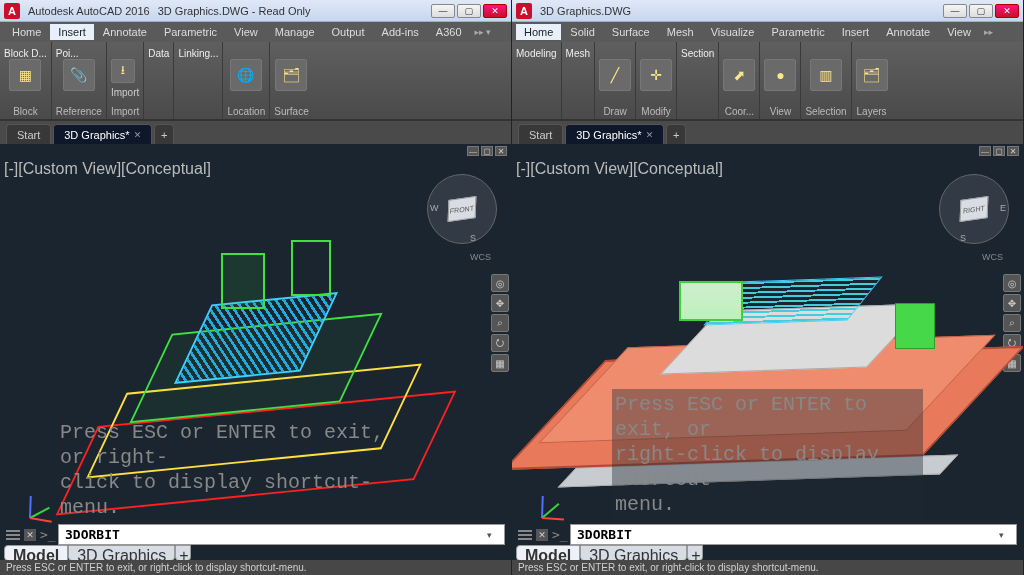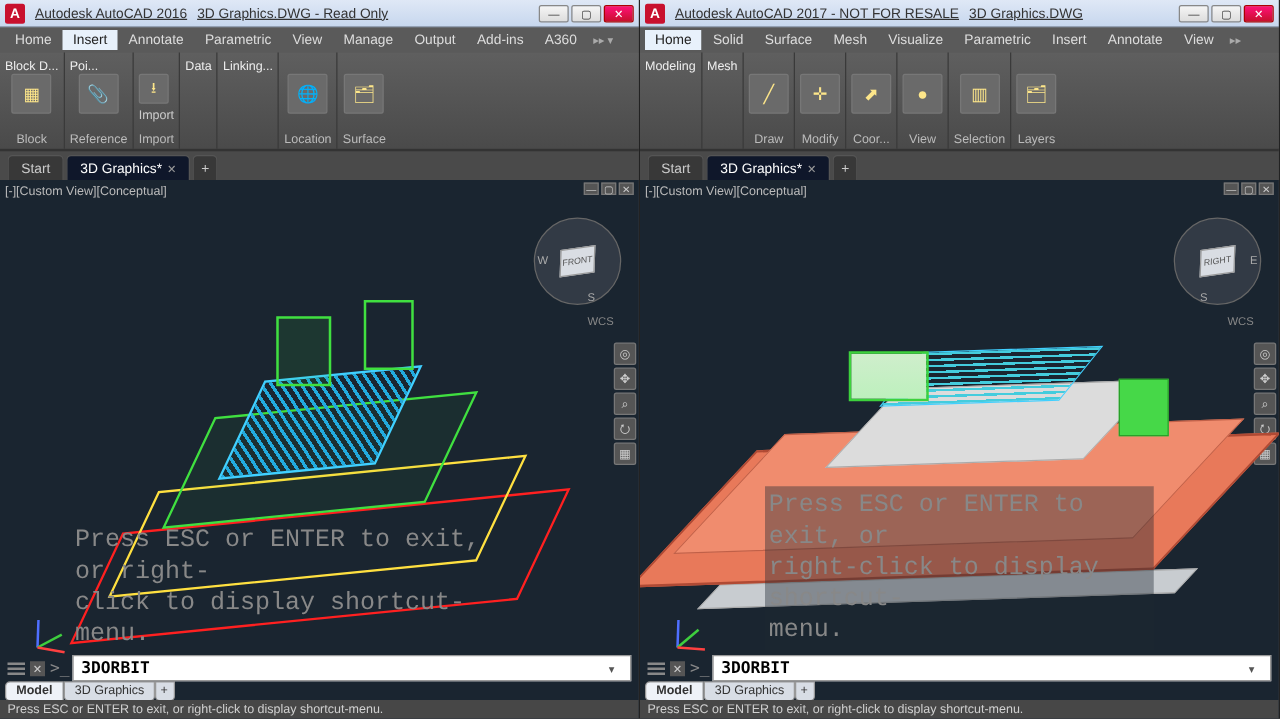--- a/index.html
+++ b/index.html
@@ -7,7 +7,7 @@
   .pane { width: 512px; height: 575px; display: flex; flex-direction: column; border-right: 1px solid #222; }
   .titlebar { height: 22px; background: linear-gradient(#dfe8f6,#c7d7ee); display: flex; align-items: center; font-size: 11px; color: #333; padding: 0 4px; gap: 8px; border-bottom: 1px solid #a0b0c8; }
   .titlebar .logo { width: 16px; height: 16px; background: #c8102e; border-radius: 2px; display: flex; align-items: center; justify-content: center; color: #fff; font-size: 11px; font-weight: bold; }
-  .titlebar .tt { flex: 0 0 auto; text-decoration: underline; }
+  .titlebar .tt { flex: 0 0 auto; }
   .titlebar .spacer { flex: 1; }
   .titlebar .winbtns { display: flex; gap: 2px; }
   .titlebar .winbtn { width: 24px; height: 14px; border: 1px solid #888; border-radius: 2px; background: linear-gradient(#f5f5f5,#ddd); display: flex; align-items: center; justify-content: center; font-size: 9px; cursor: pointer; }

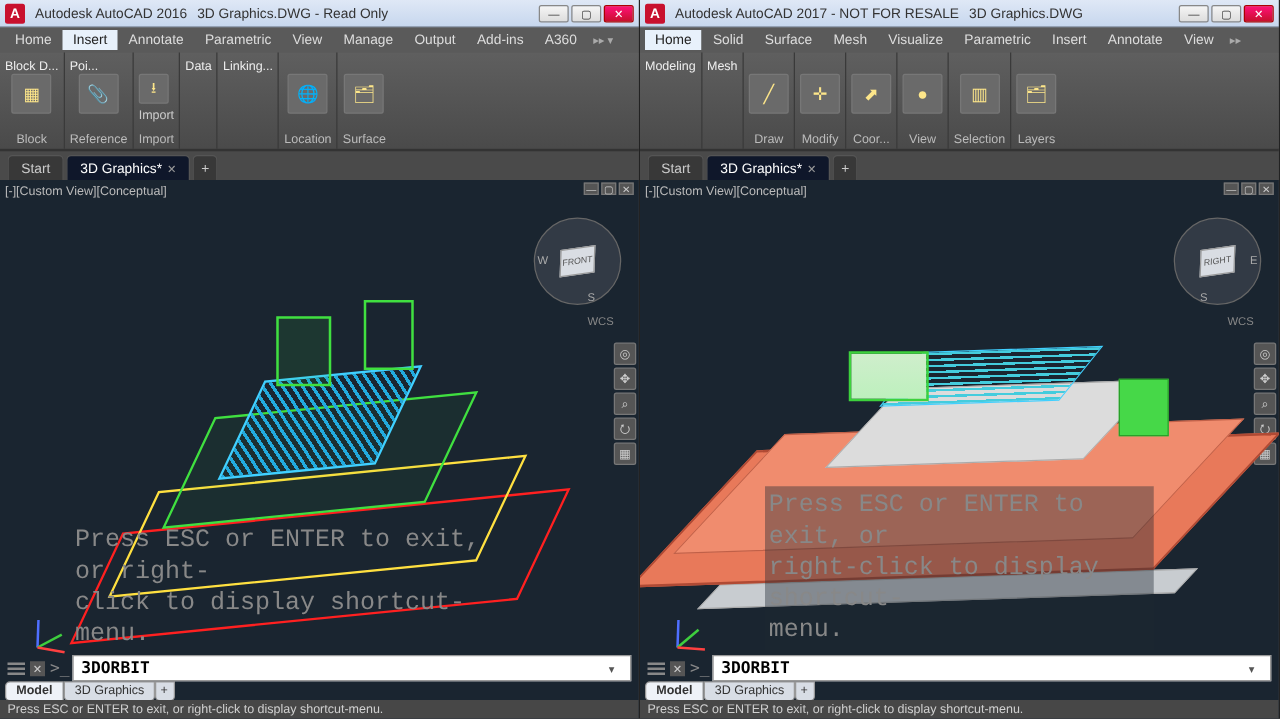--- a/index.html
+++ b/index.html
@@ -210,7 +210,6 @@
 <div class="pane">
   <div class="titlebar">
     <span class="logo">A</span>
-    <span class="tt">Autodesk AutoCAD 2017 - NOT FOR RESALE</span>
     <span class="tt">3D Graphics.DWG</span>
     <span class="spacer"></span>
     <div class="winbtns">

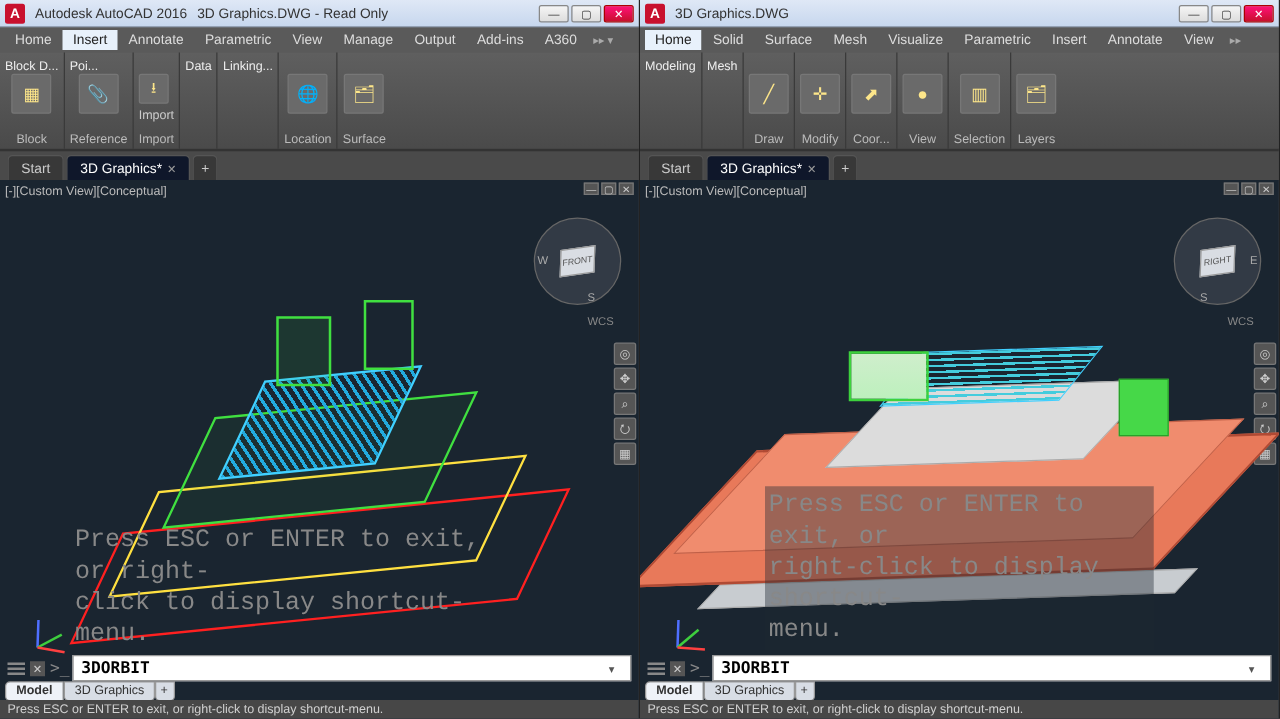--- a/index.html
+++ b/index.html
@@ -248,6 +248,9 @@
       <span class="group-label">Modify</span>
     </div>
     <div class="rgroup">
+      <span class="ribb-label" style="color:#eee">Section</span>
+    </div>
+    <div class="rgroup">
       <span class="ribb-label" style="visibility:hidden">.</span>
       <div class="ricon">⬈</div>
       <span class="group-label">Coor...</span>

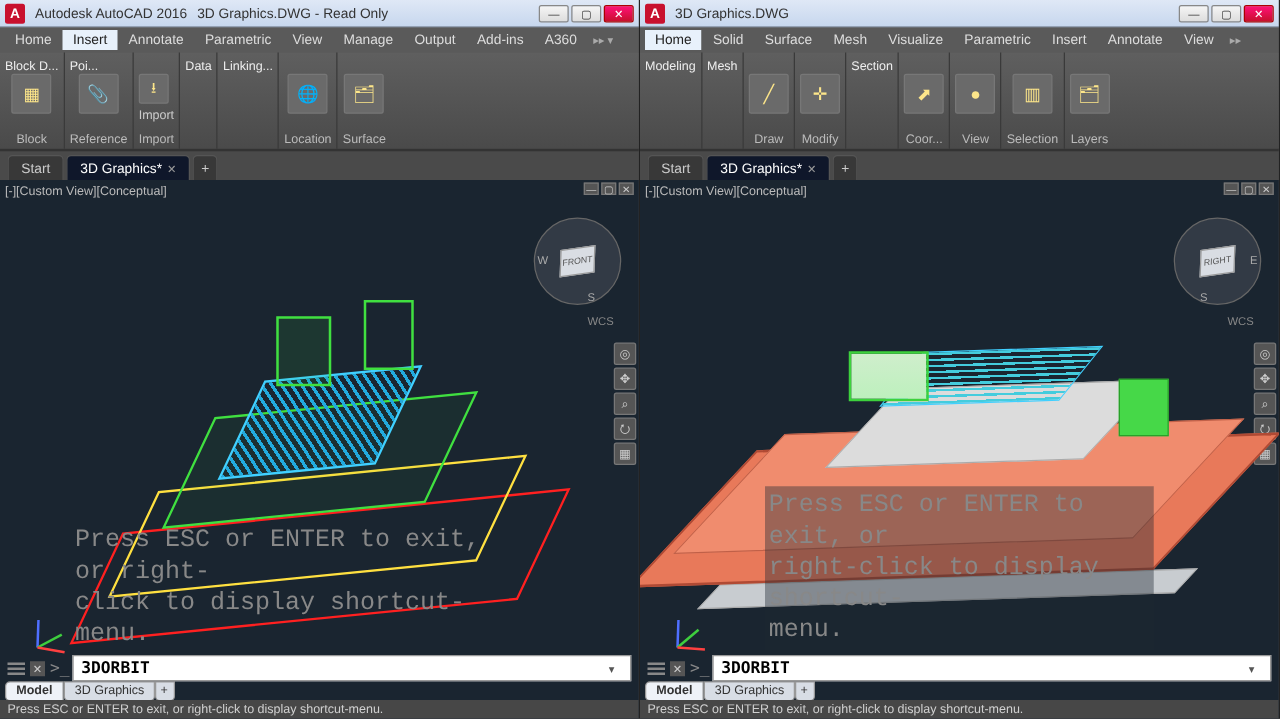--- a/index.html
+++ b/index.html
@@ -30,7 +30,7 @@
   .ftab .tabx { font-size:9px; color:#999; }
   .ftab.add { width: 20px; padding: 2px 4px; justify-content:center; }
   .viewport { flex: 1; position: relative; background: #1a2530; overflow: hidden; }
-  .vp-header { position: absolute; top: 4px; left: 4px; font-size: 10px; color: #bbb; }
+  .vp-header { position: absolute; top: 16px; left: 4px; font-size: 16px; color: #bbb; }
   .vp-ctrl { position: absolute; top: 2px; right: 4px; display: flex; gap: 2px; }
   .vp-ctrl span { width:12px; height:10px; background:#555; border:1px solid #777; font-size:8px; color:#ccc; display:flex;align-items:center;justify-content:center; cursor:pointer;}
   .compass { position:absolute; top:30px; right:14px; width:70px; height:70px; border:1px solid #666; border-radius:50%; background:rgba(80,85,95,.45); display:flex; align-items:center; justify-content:center; }

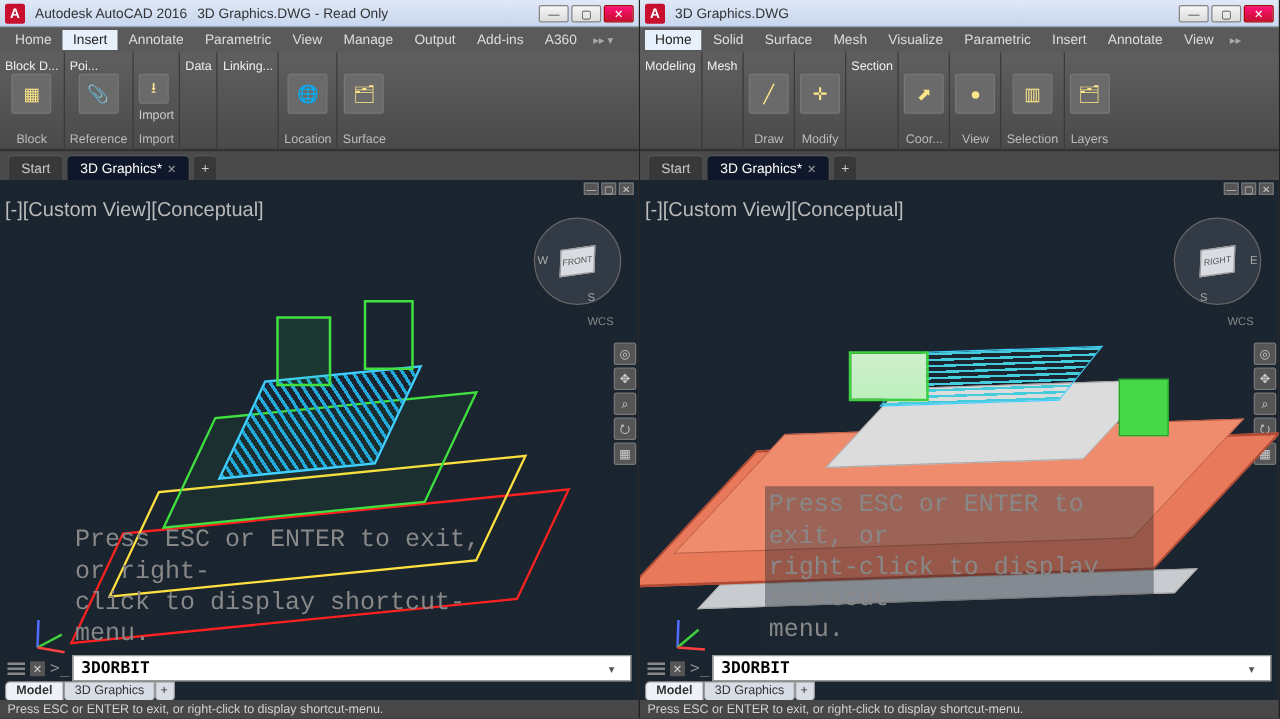--- a/index.html
+++ b/index.html
@@ -53,7 +53,7 @@
   .cmdline-row .cmd-prefix { width:14px; text-align:center; color:#888; font-family:monospace;}
   .cmdline-row .cmd-dd { position:absolute; right:6px; width:12px; height:10px; font-size:9px; color:#555; cursor:pointer;}
   .layouttabs { position:absolute; bottom:14px; left:4px; height:16px; display:flex; gap:0;}
-  .layouttabs .lt { font-size:10px; padding:1px 8px; background:#d8dde5; color:#333; border:1px solid #999; border-radius:0 0 4px 4px; cursor:pointer;}
+  .layouttabs .lt { font-size:16px; padding:1px 8px; background:#d8dde5; color:#333; border:1px solid #999; border-radius:0 0 4px 4px; cursor:pointer;}
   .layouttabs .lt.first { background:#eef2f8; font-weight:bold; border-radius: 4px 0 0 4px;}
   .layouttabs .lt.add { width:16px; padding:1px 3px;}
   .statusbar { height:15px; background:#474747; color:#d0d0d0; font-size:10px; display:flex; align-items:center; padding:0 6px;}

